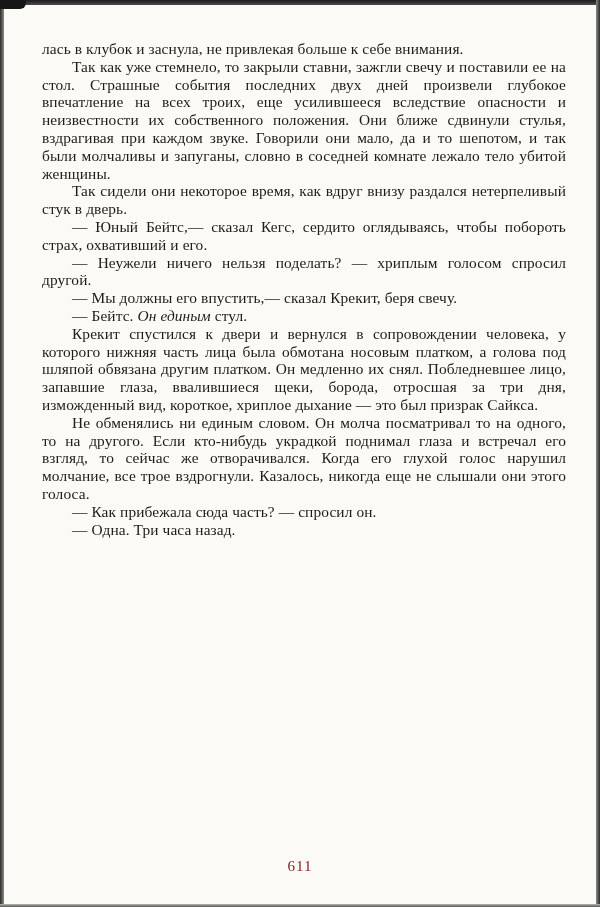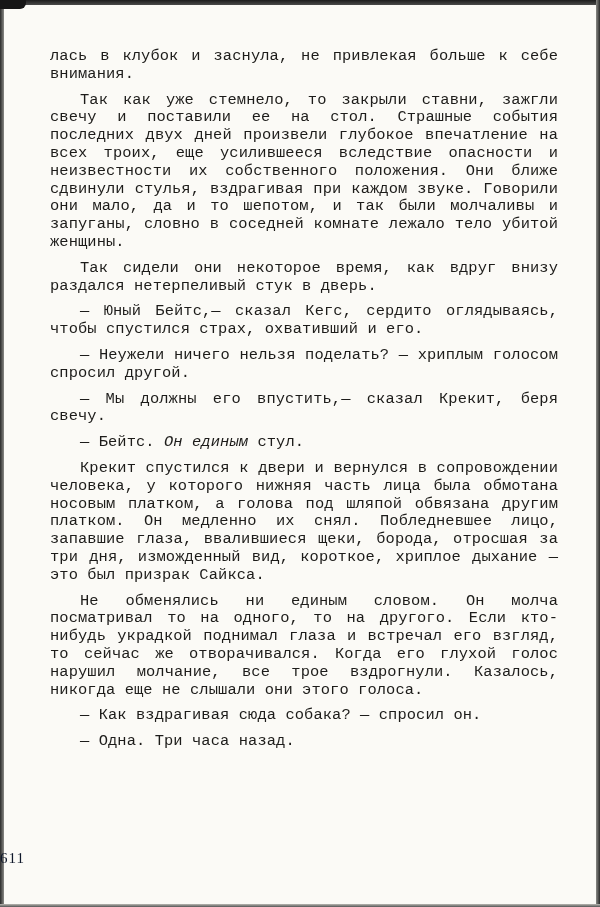--- a/index.html
+++ b/index.html
@@ -39,7 +39,7 @@
     line-height: 17.8px;
     letter-spacing: 0.1px;
   }
-  .para { margin: 8px; font-family: Liberation Mono, monospace; }
+  .para { margin: 0; }
   .para.indent { text-indent: 30px; }
   .italic { font-style: italic; }
   .page-number {

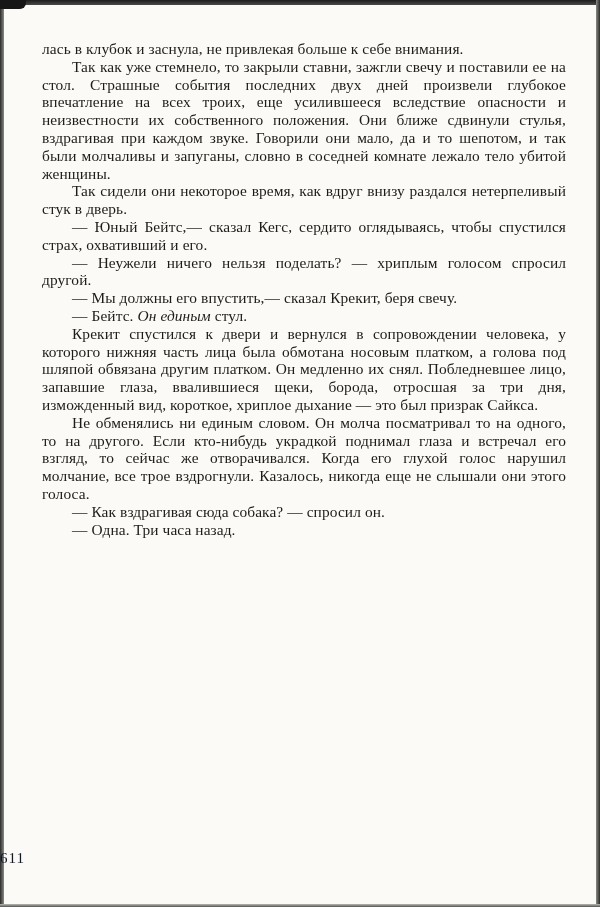--- a/index.html
+++ b/index.html
@@ -66,7 +66,7 @@
       <p class="para"><span>лась в клубок и заснула, не привлекая больше к себе внимания.</span></p>
       <p class="para indent"><span>Так как уже стемнело, то закрыли ставни, зажгли свечу и поставили ее на стол. Страшные события последних двух дней произвели глубокое впечатление на всех троих, еще усилившееся вследствие опасности и неизвестности их собственного положения. Они ближе сдвинули стулья, вздрагивая при каждом звуке. Говорили они мало, да и то шепотом, и так были молчаливы и запуганы, словно в соседней комнате лежало тело убитой женщины.</span></p>
       <p class="para indent"><span>Так сидели они некоторое время, как вдруг внизу раздался нетерпеливый стук в дверь.</span></p>
-      <p class="para indent"><span>— Юный Бейтс,— сказал Кегс, сердито оглядываясь, чтобы спустился страх, охвативший и его.</span></p>
+      <p class="para indent"><span>— Юный Бейтс,— сказал Кегс, сердито оглядываясь, чтобы побороть страх, охвативший и его.</span></p>
       <p class="para indent"><span>— Неужели ничего нельзя поделать? — хриплым голосом спросил другой.</span></p>
       <p class="para indent"><span>— Мы должны его впустить,— сказал Крекит, беря свечу.</span></p>
       <p class="para indent"><span>— Бейтс. </span><span class="italic">Он единым</span><span> стул.</span></p>

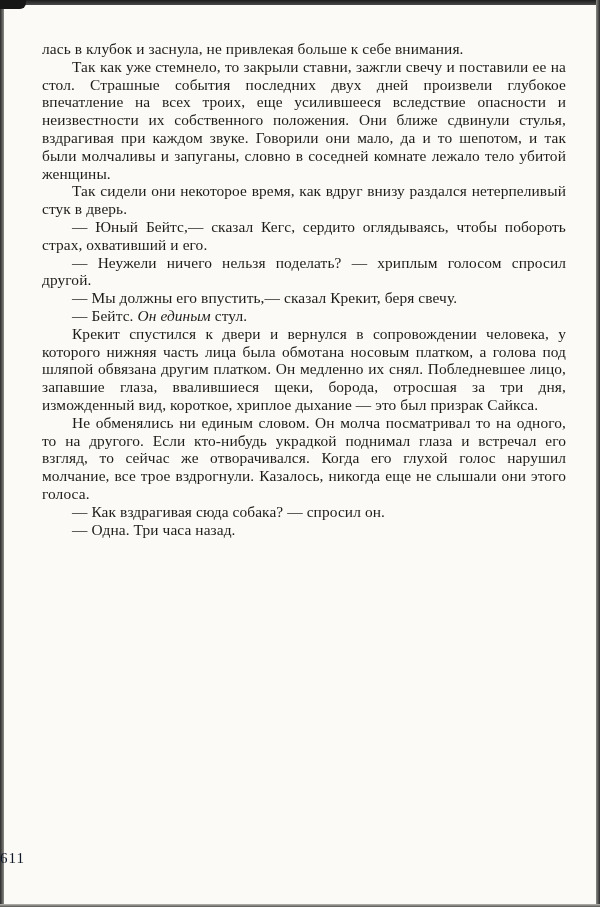--- a/index.html
+++ b/index.html
@@ -72,7 +72,7 @@
       <p class="para indent"><span>— Бейтс. </span><span class="italic">Он единым</span><span> стул.</span></p>
       <p class="para indent"><span>Крекит спустился к двери и вернулся в сопровождении человека, у которого нижняя часть лица была обмотана носовым платком, а голова под шляпой обвязана другим платком. Он медленно их снял. Побледневшее лицо, запавшие глаза, ввалившиеся щеки, борода, отросшая за три дня, изможденный вид, короткое, хриплое дыхание — это был призрак Сайкса.</span></p>
       <p class="para indent"><span>Не обменялись ни единым словом. Он молча посматривал то на одного, то на другого. Если кто-нибудь украдкой поднимал глаза и встречал его взгляд, то сейчас же отворачивался. Когда его глухой голос нарушил молчание, все трое вздрогнули. Казалось, никогда еще не слышали они этого голоса.</span></p>
-      <p class="para indent"><span>— Как вздрагивая сюда собака? — спросил он.</span></p>
+      <p class="para indent"><span>— Как прибежала сюда часть? — спросил он.</span></p>
       <p class="para indent"><span>— Одна. Три часа назад.</span></p>
     </div>
 

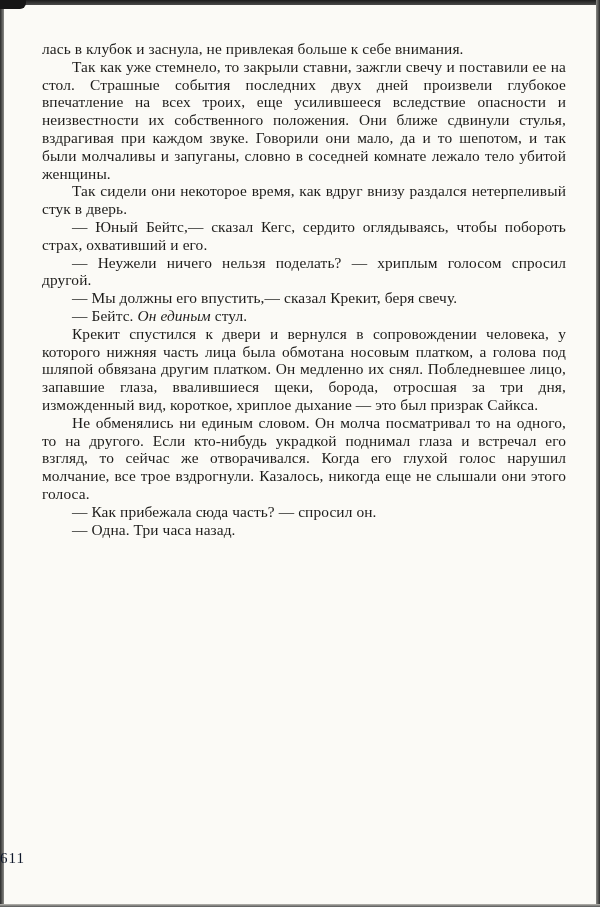--- a/index.html
+++ b/index.html
@@ -44,10 +44,10 @@
   .italic { font-style: italic; }
   .page-number {
     position: absolute;
-    bottom: 40px;
+    bottom: 32px;
     left: 0; right: 0;
-    text-align: left;
-    color: #0f172a;
+    text-align: center;
+    color: #7f1d1d;
     font-size: 15px;
     letter-spacing: 1px;
   }

